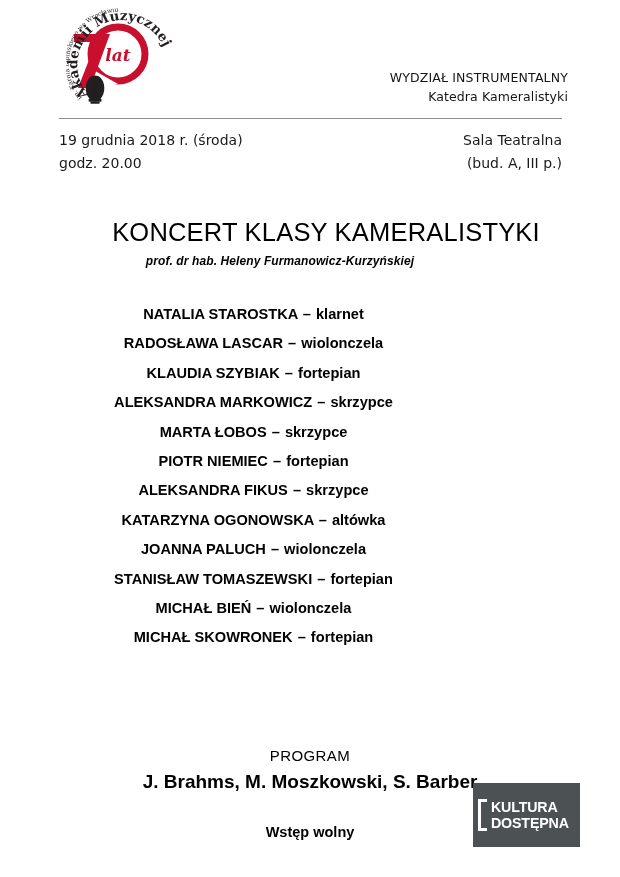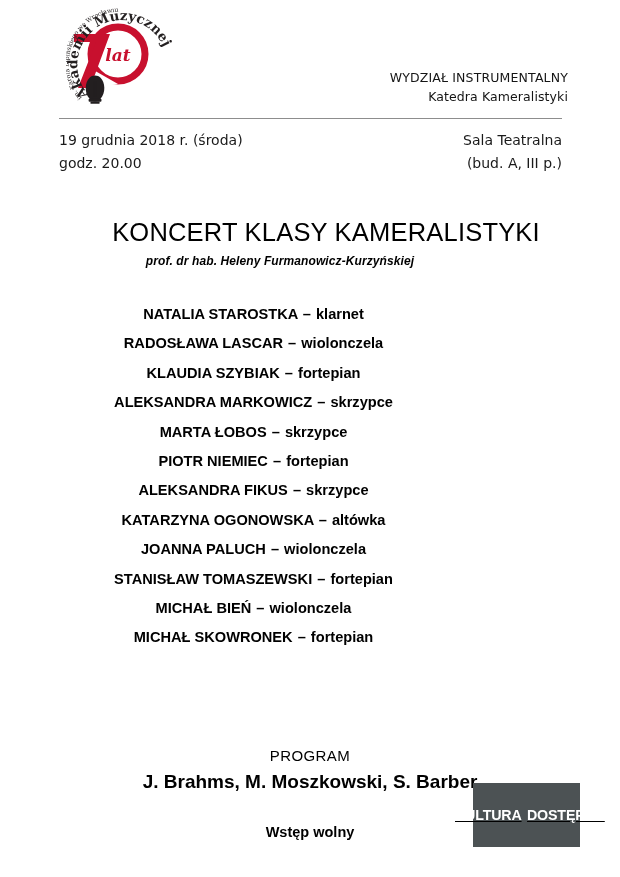--- a/index.html
+++ b/index.html
@@ -203,8 +203,8 @@
   }
   .kultura-words {
     display: flex;
+    flex-direction: column;
     justify-content: space-between;
-    text-decoration: underline;
   }
   .kultura-word {
     font-family: "Liberation Sans Narrow", "Liberation Sans", sans-serif;

